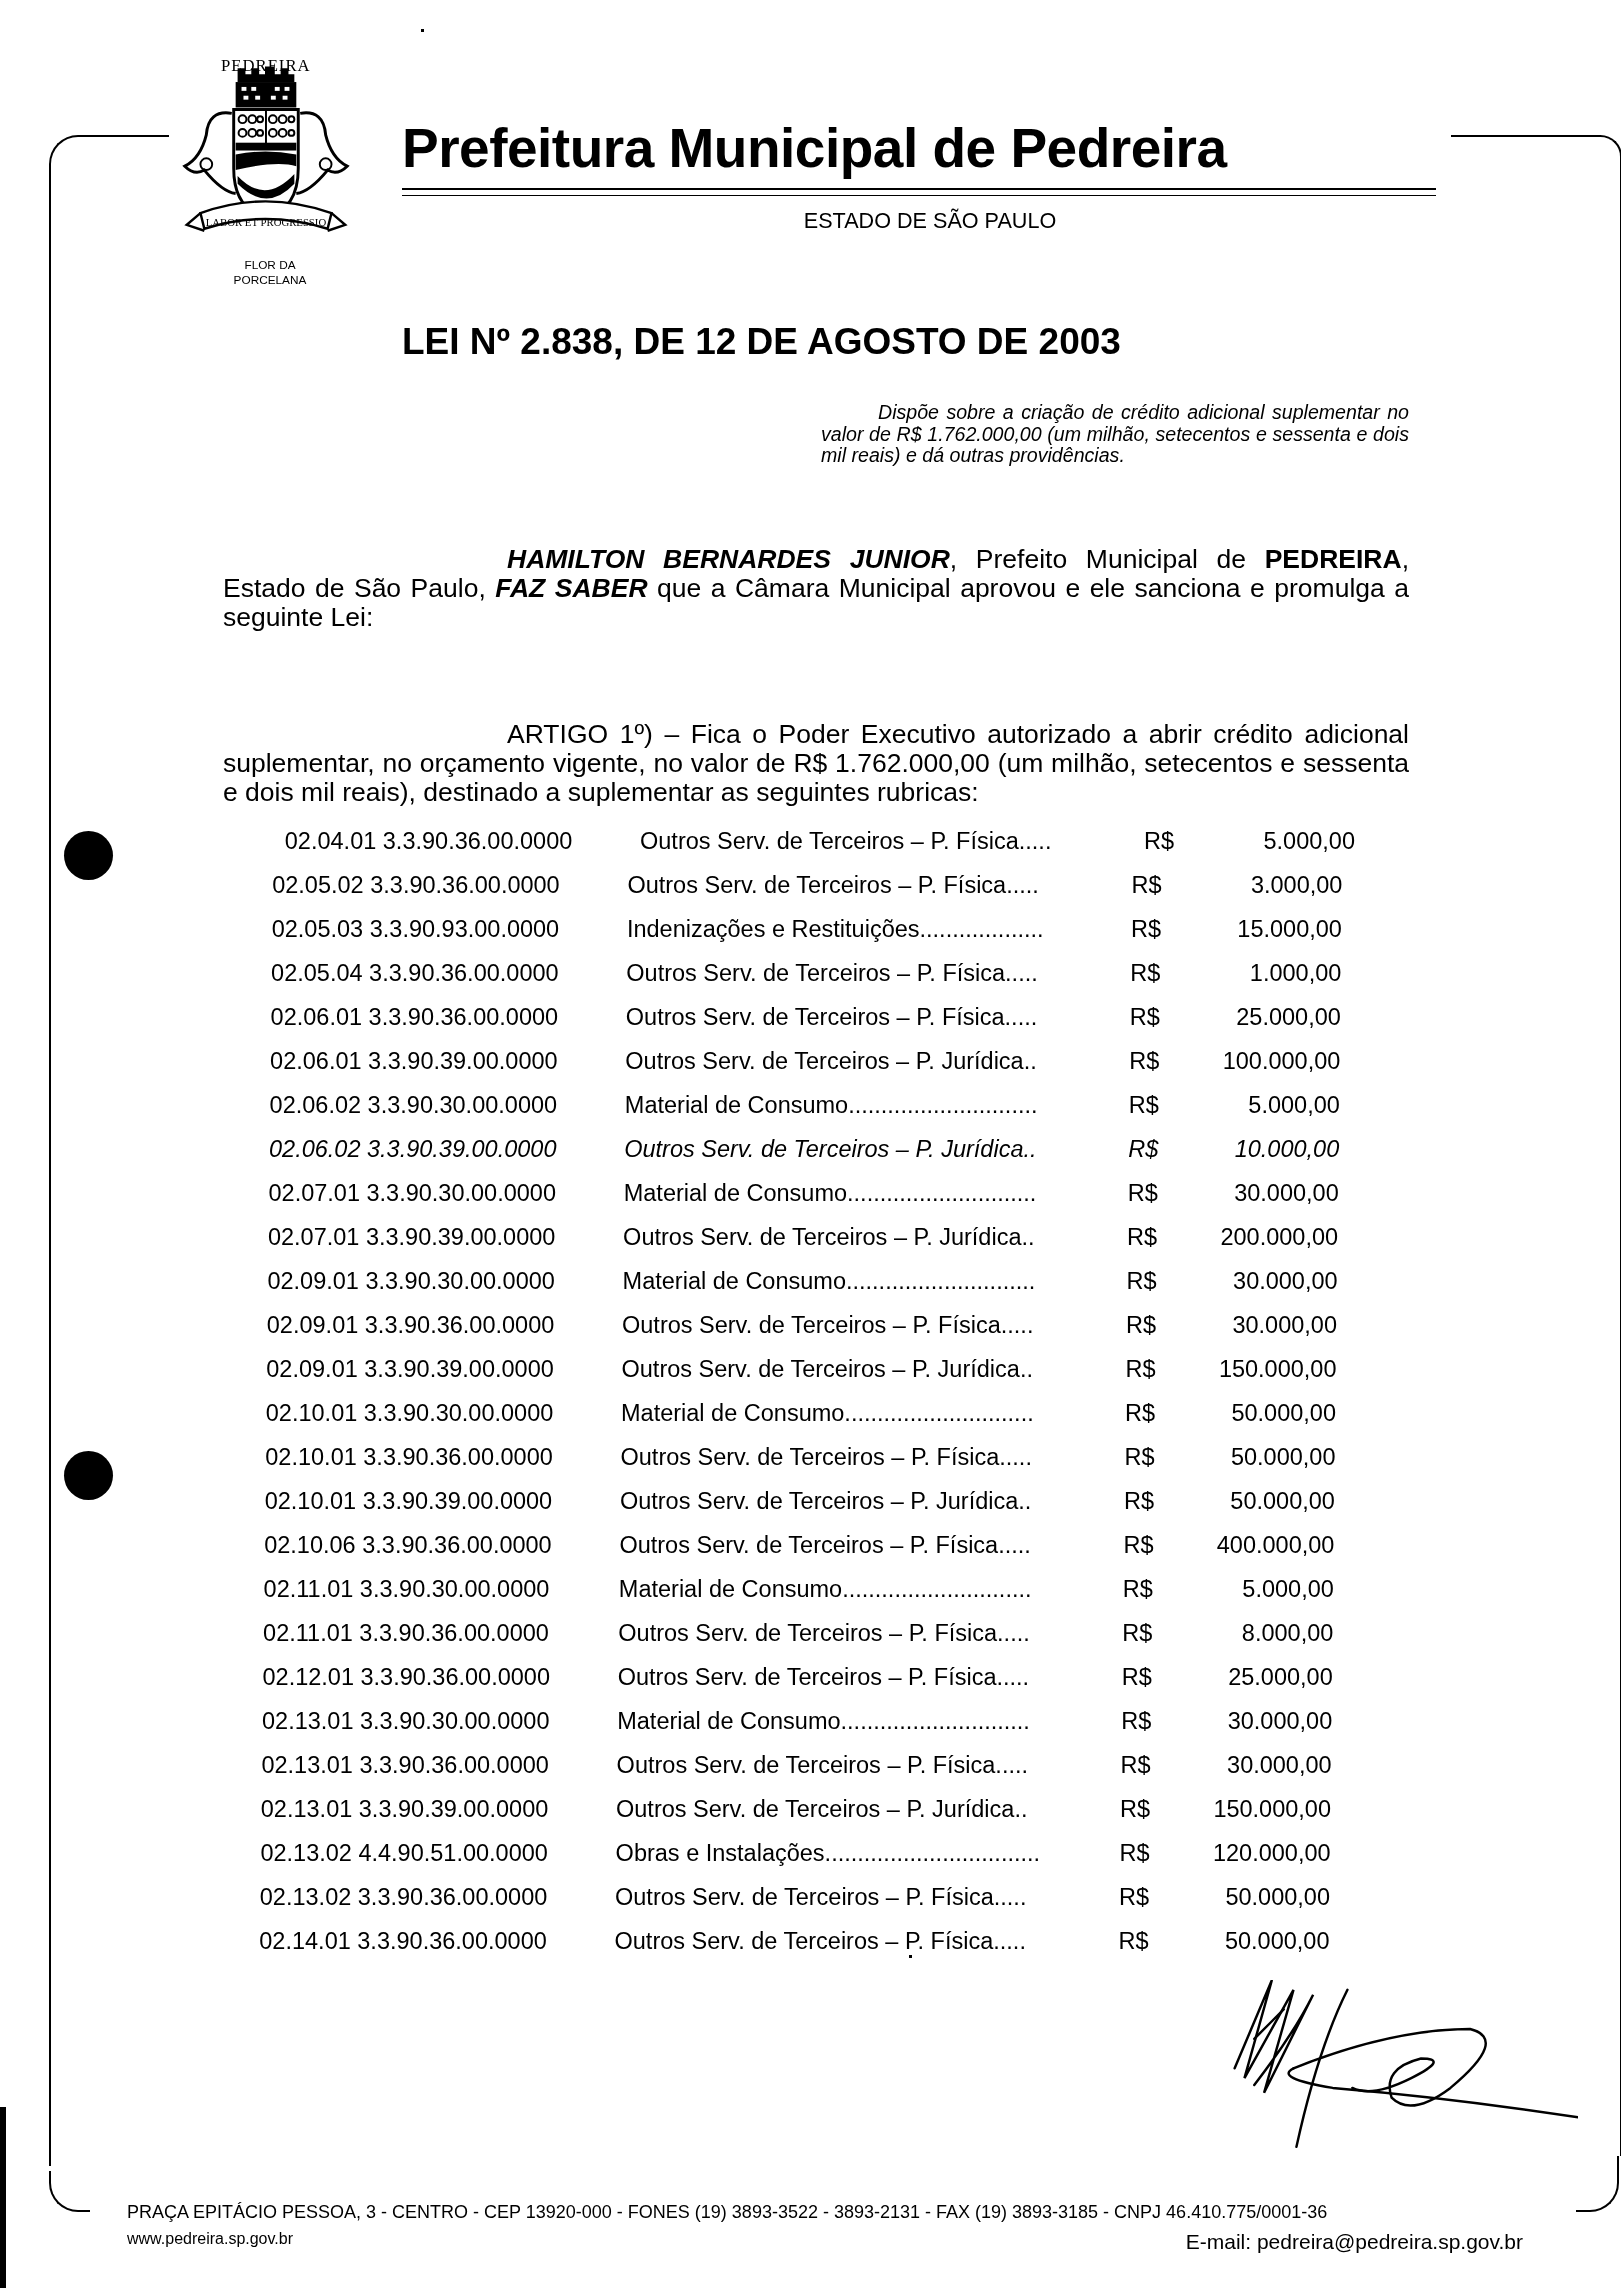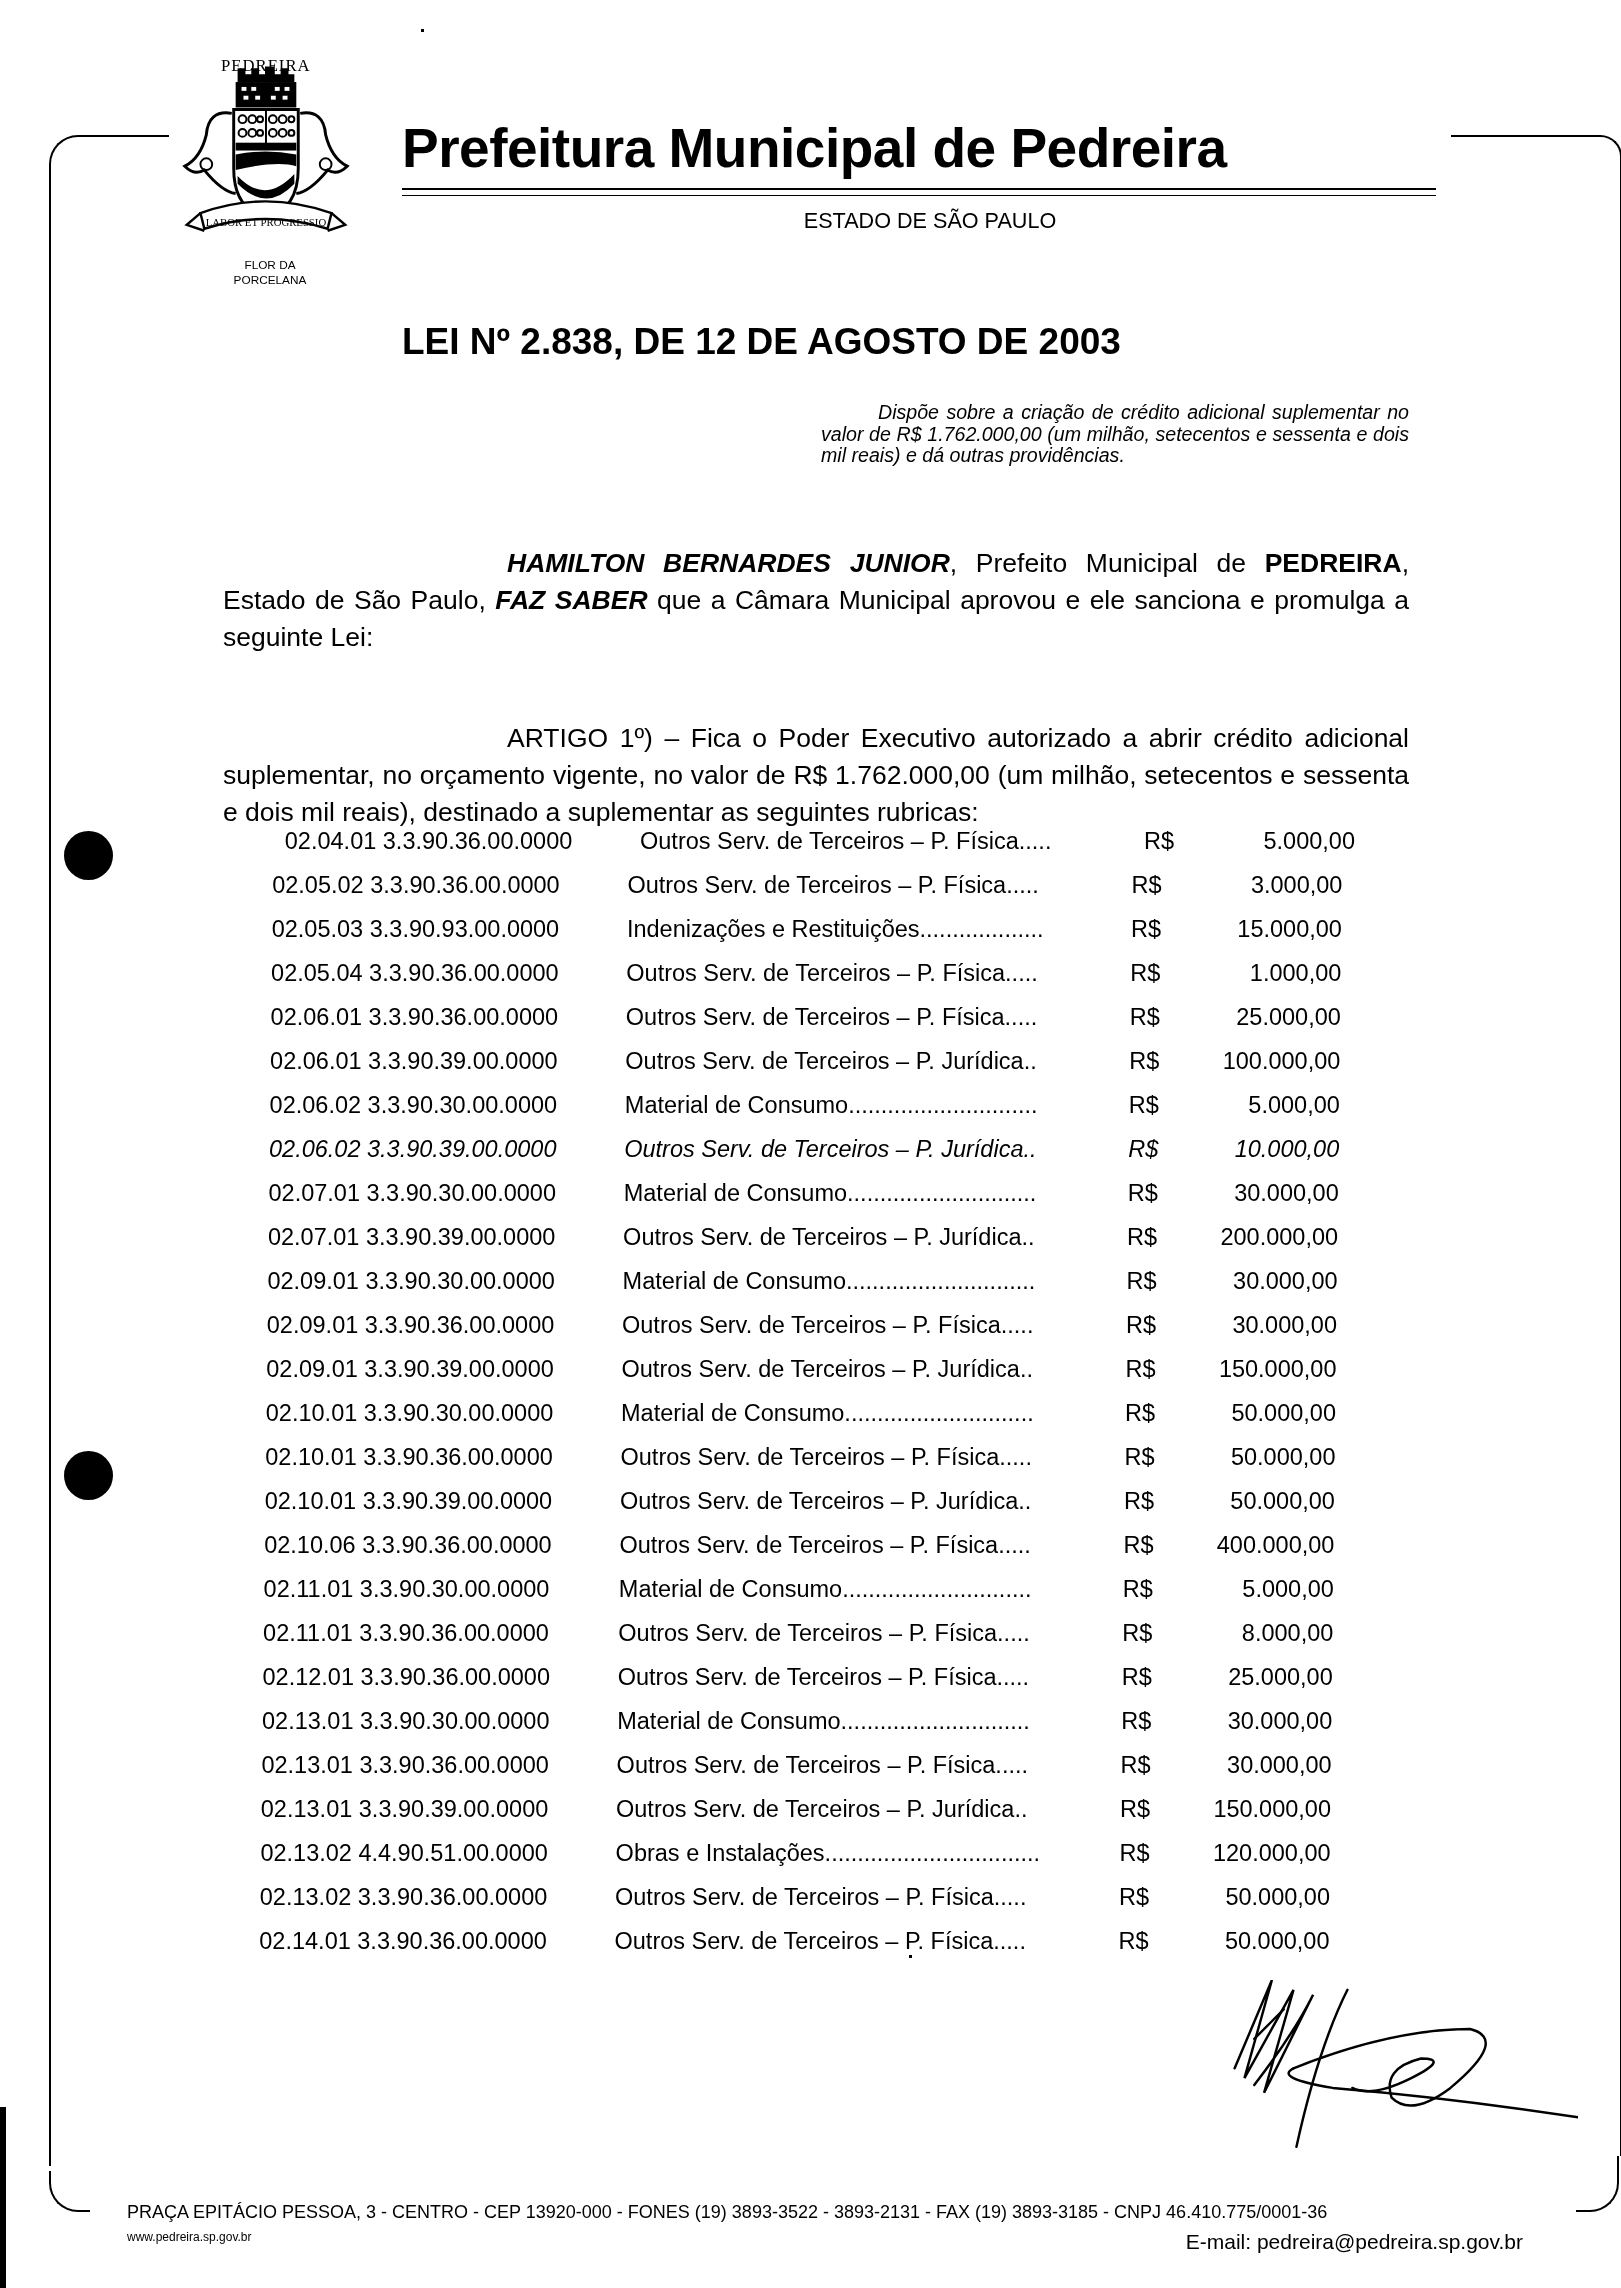--- a/index.html
+++ b/index.html
@@ -33,7 +33,7 @@
   .ementa { position: absolute; left: 821px; top: 402px; width: 588px; font-size: 19.6px; font-style: italic;
     line-height: 21.6px; text-align: justify; text-indent: 57px; }
 
-  .para { position: absolute; left: 223px; width: 1186px; font-size: 26.5px; line-height: 37px; text-align: justify; }
+  .para { position: absolute; left: 223px; width: 1186px; font-size: 26.5px; line-height: 29px; text-align: justify; }
   .para1 { top: 545px; text-indent: 284px; }
   .para2 { top: 720px; text-indent: 284px; }
   .b { font-weight: bold; }

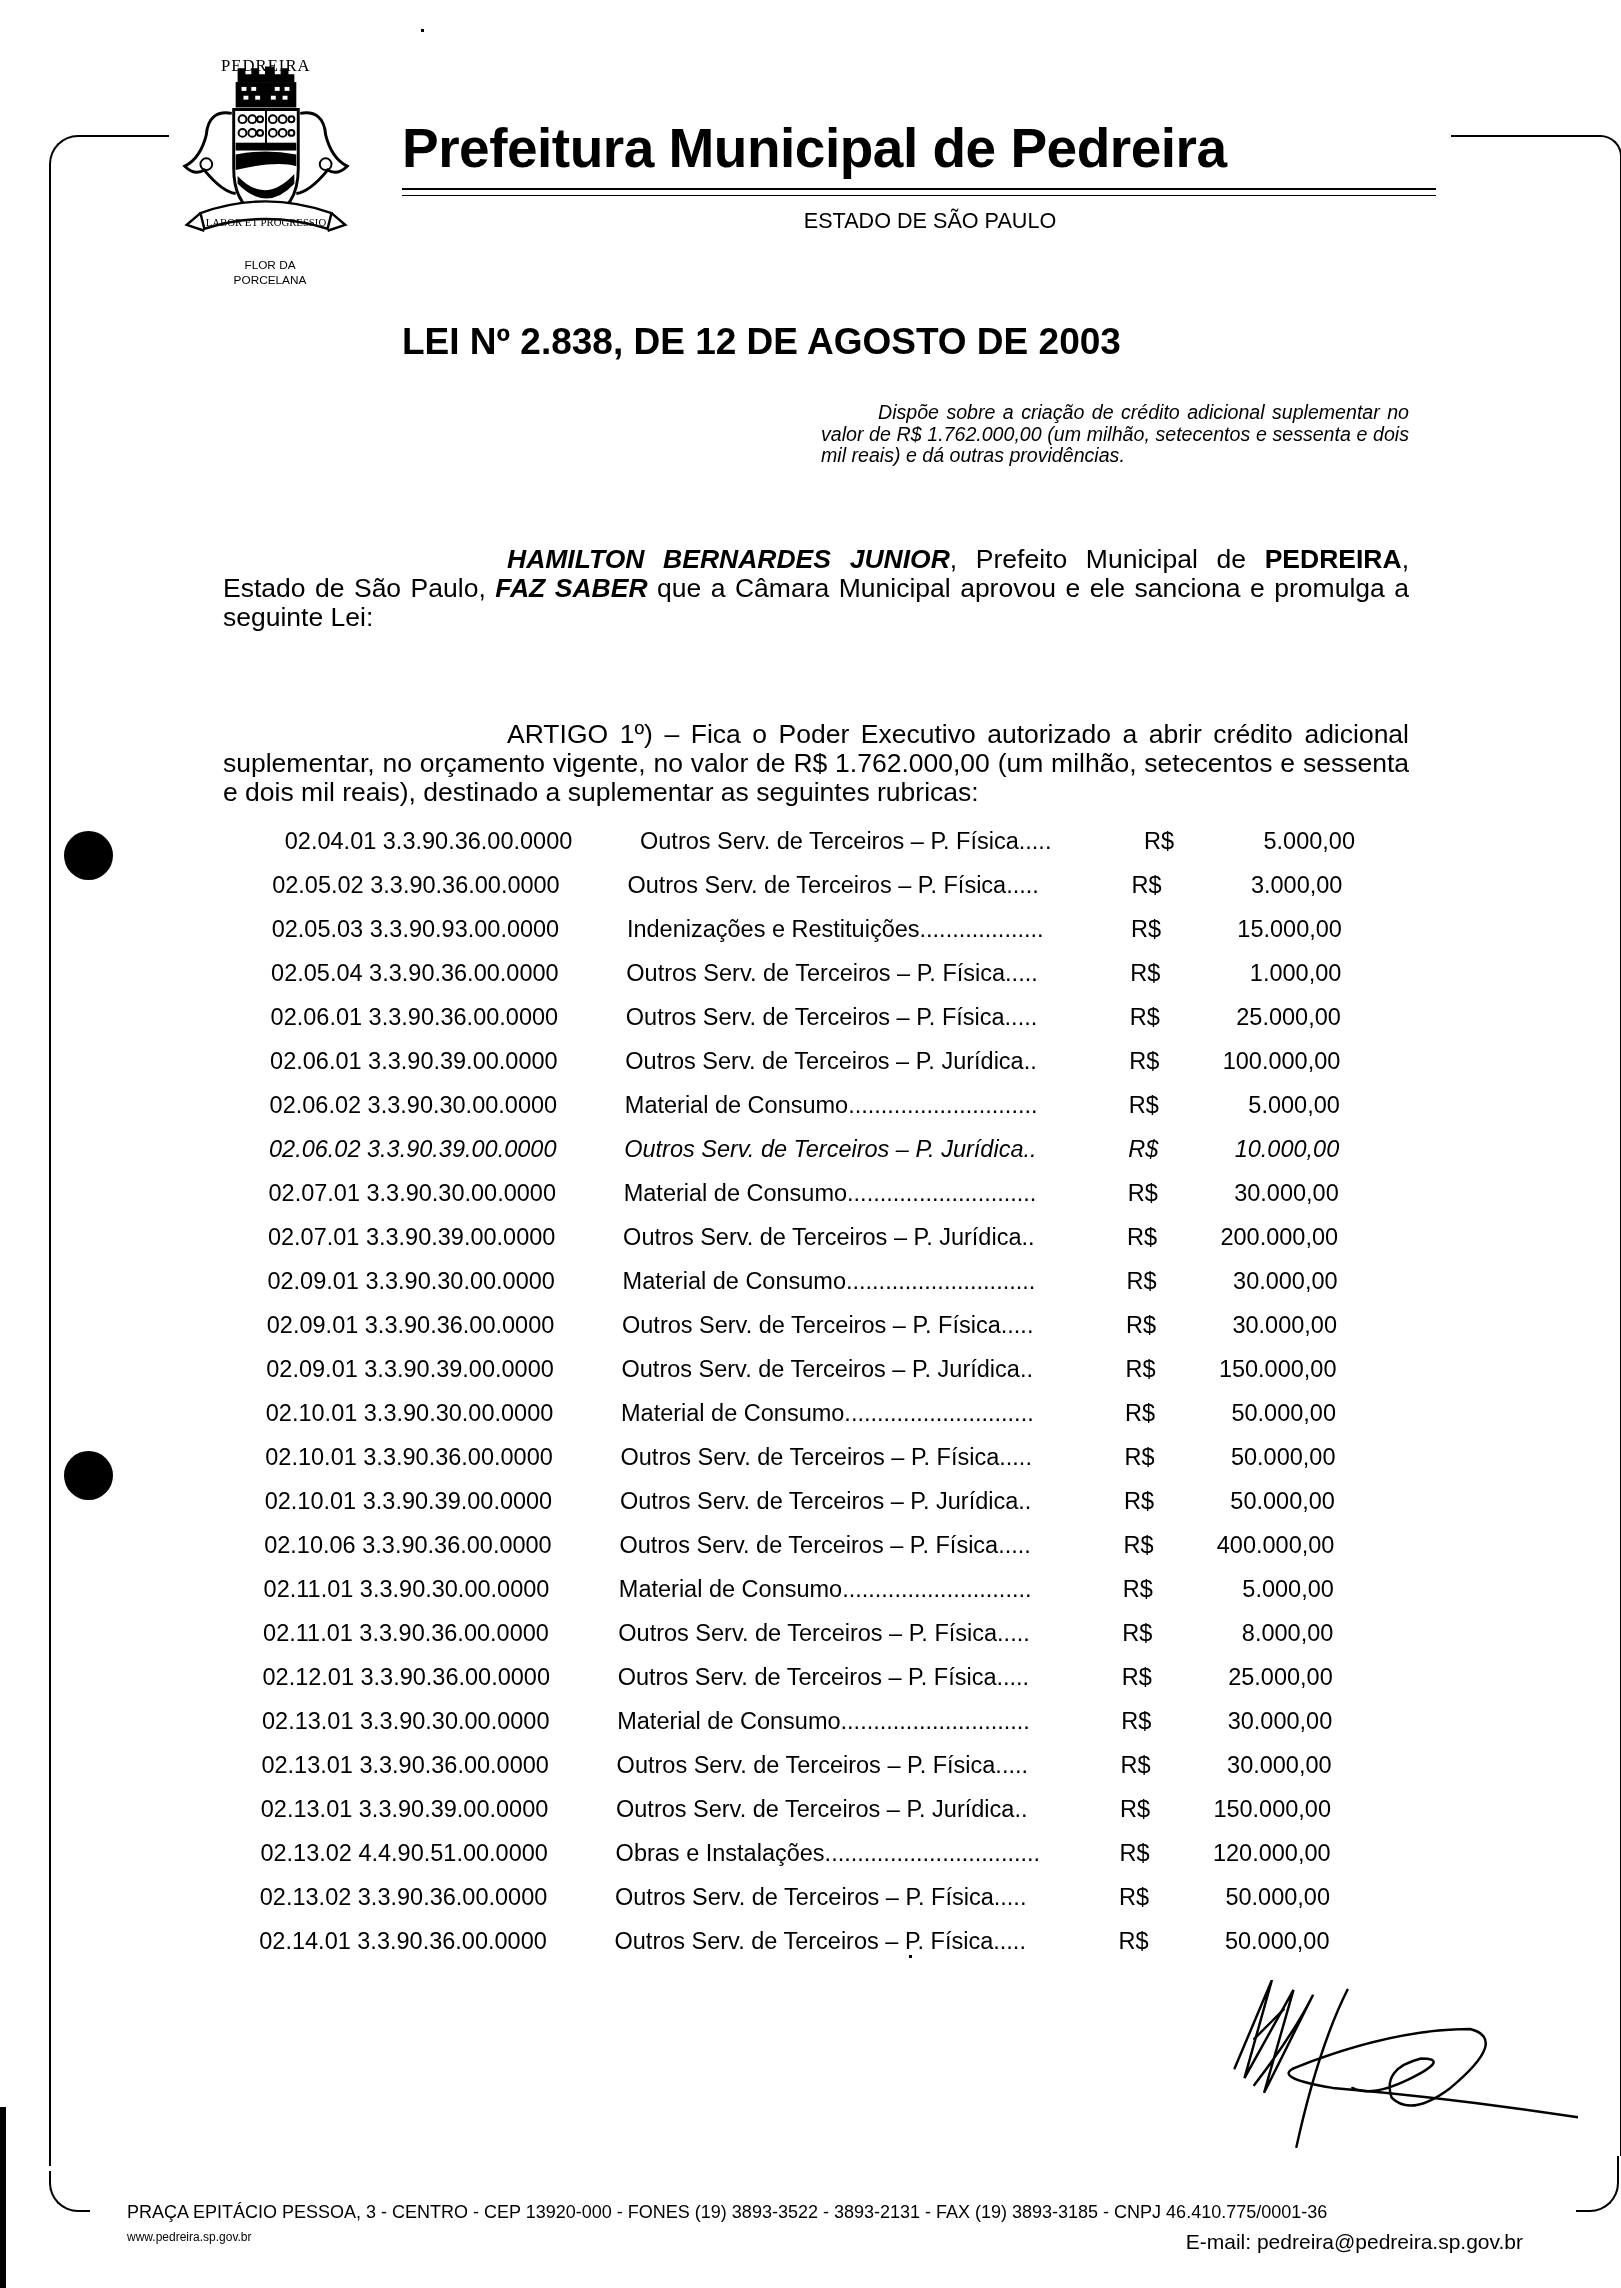--- a/index.html
+++ b/index.html
@@ -53,7 +53,7 @@
   .signature { position: absolute; left: 1215px; top: 1980px; width: 363px; height: 206px; }
 
   .footer1 { position: absolute; left: 127px; top: 2202px; font-size: 18px; white-space: nowrap; }
-  .footer-url { position: absolute; left: 127px; top: 2230px; font-size: 12px; }
+  .footer-url { position: absolute; left: 127px; top: 2230px; font-size: 16px; }
   .footer-email { position: absolute; right: 98px; top: 2230px; font-size: 21px; }
   .dot { position: absolute; width: 2.9px; height: 2.9px; background: #000; }
 </style>

